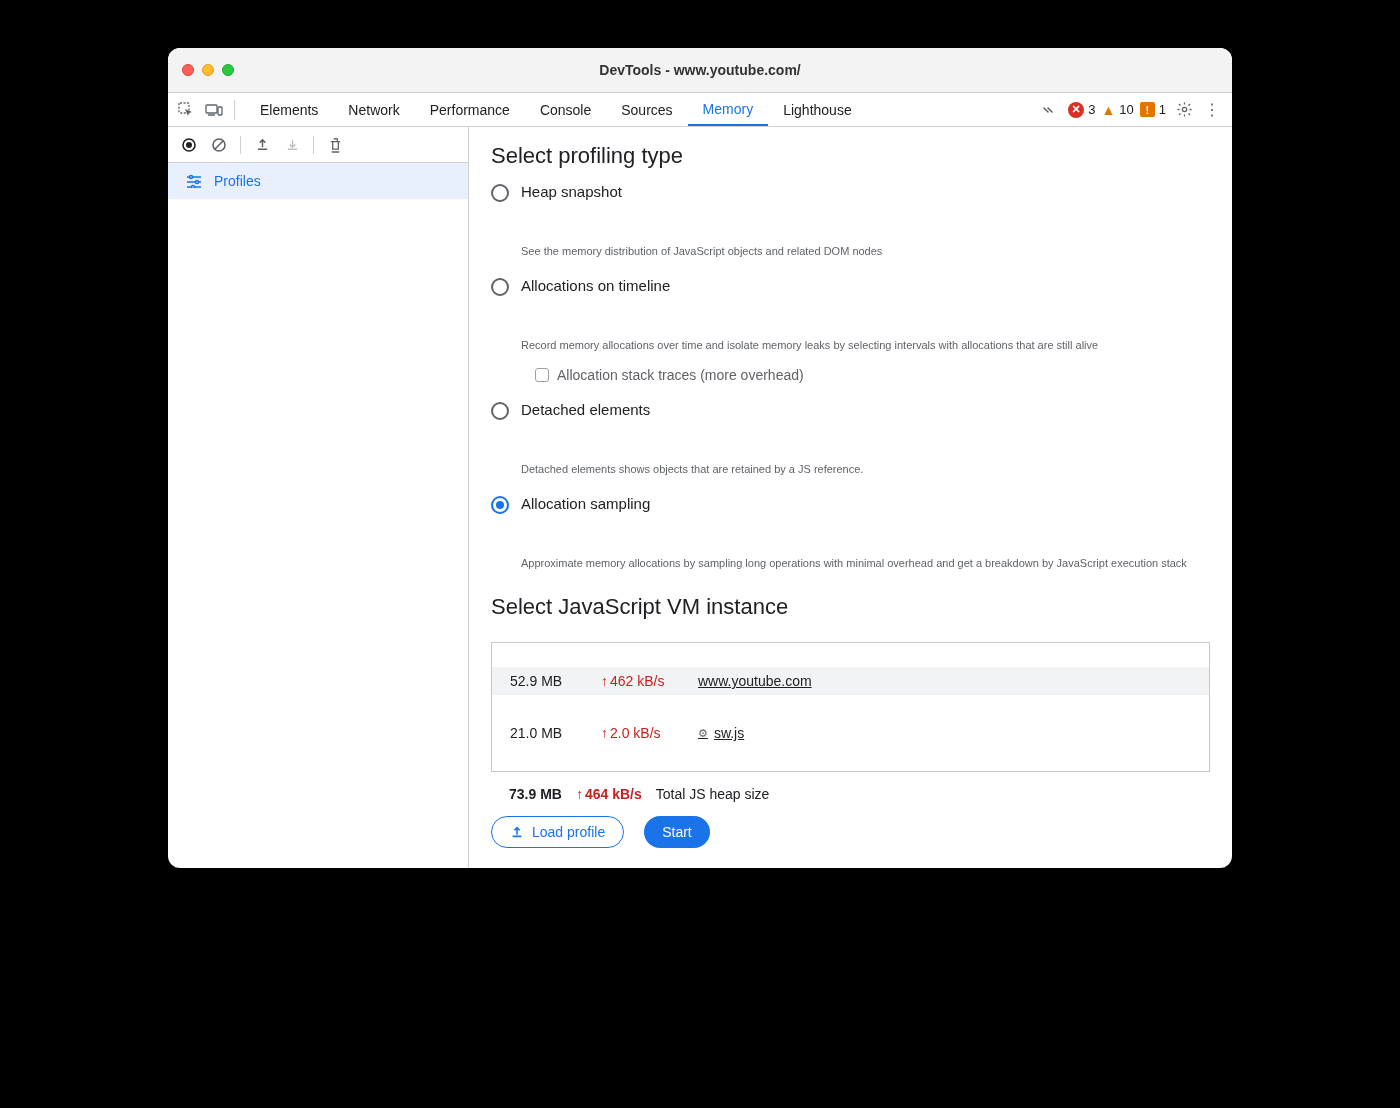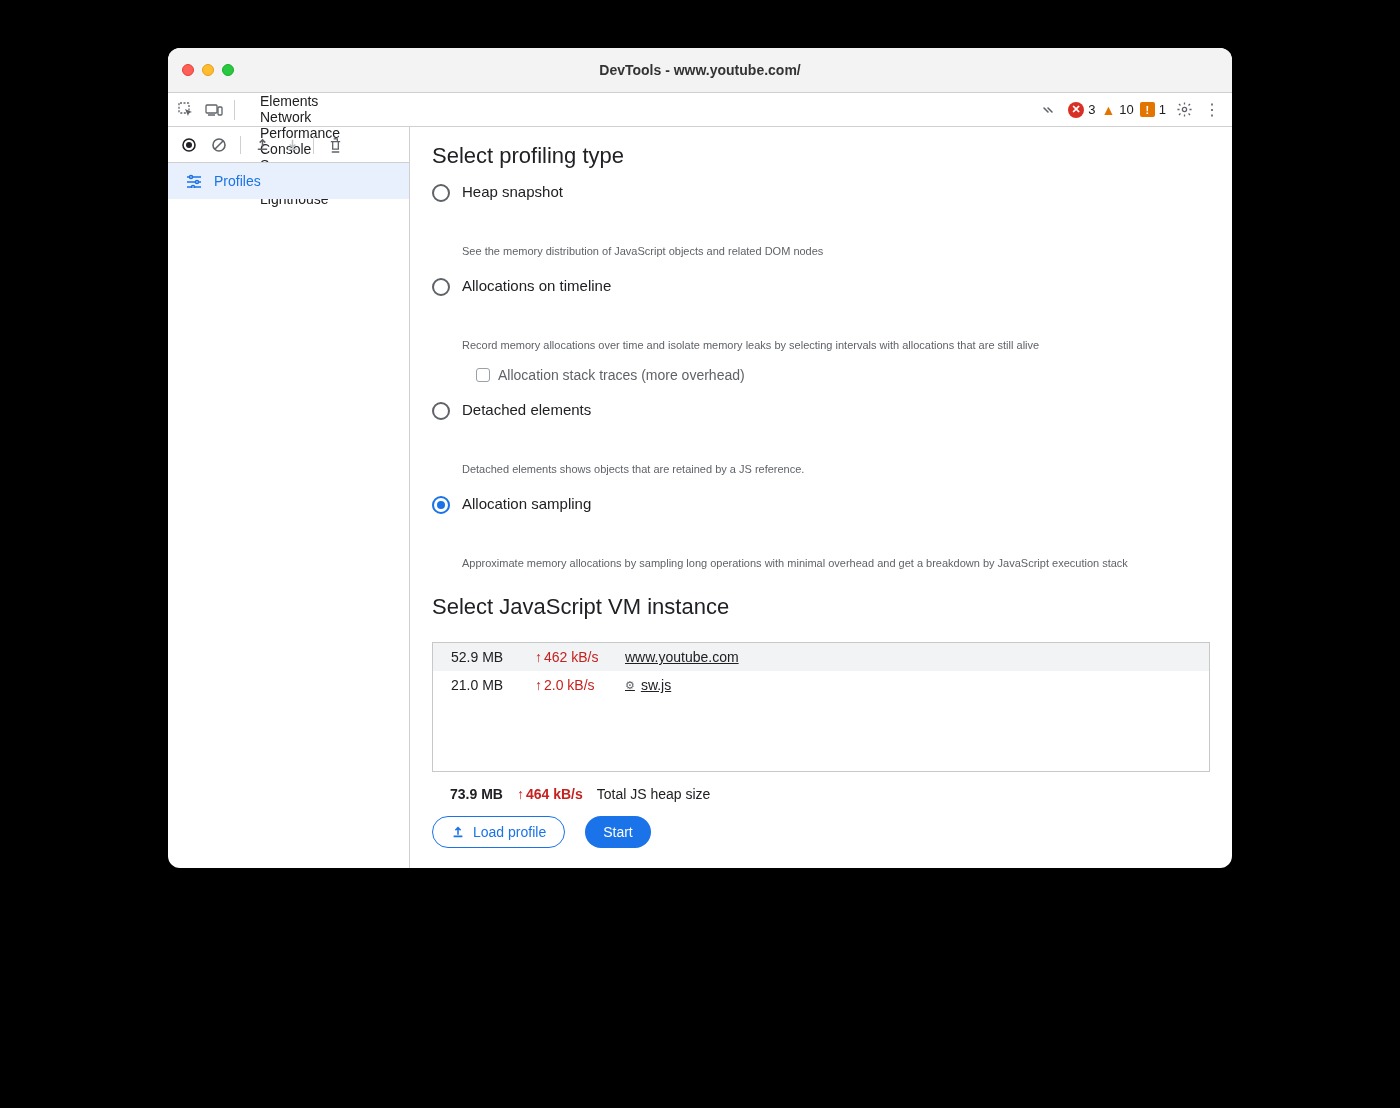--- a/index.html
+++ b/index.html
@@ -55,7 +55,7 @@
     color:#5f6368; cursor:pointer;
   }
   .tool-sep { width:1px; background:#d0d0d0; height:20px; margin:0 6px;}
-  .tabbar { display:flex; align-items:stretch; margin-left:4px;flex-direction:column;}
+  .tabbar { display:flex; align-items:stretch; margin-left:4px;}
   .tab {
     padding: 0 15px; display:flex; align-items:center;
     font-size: 14px; color:#202124; cursor:pointer;

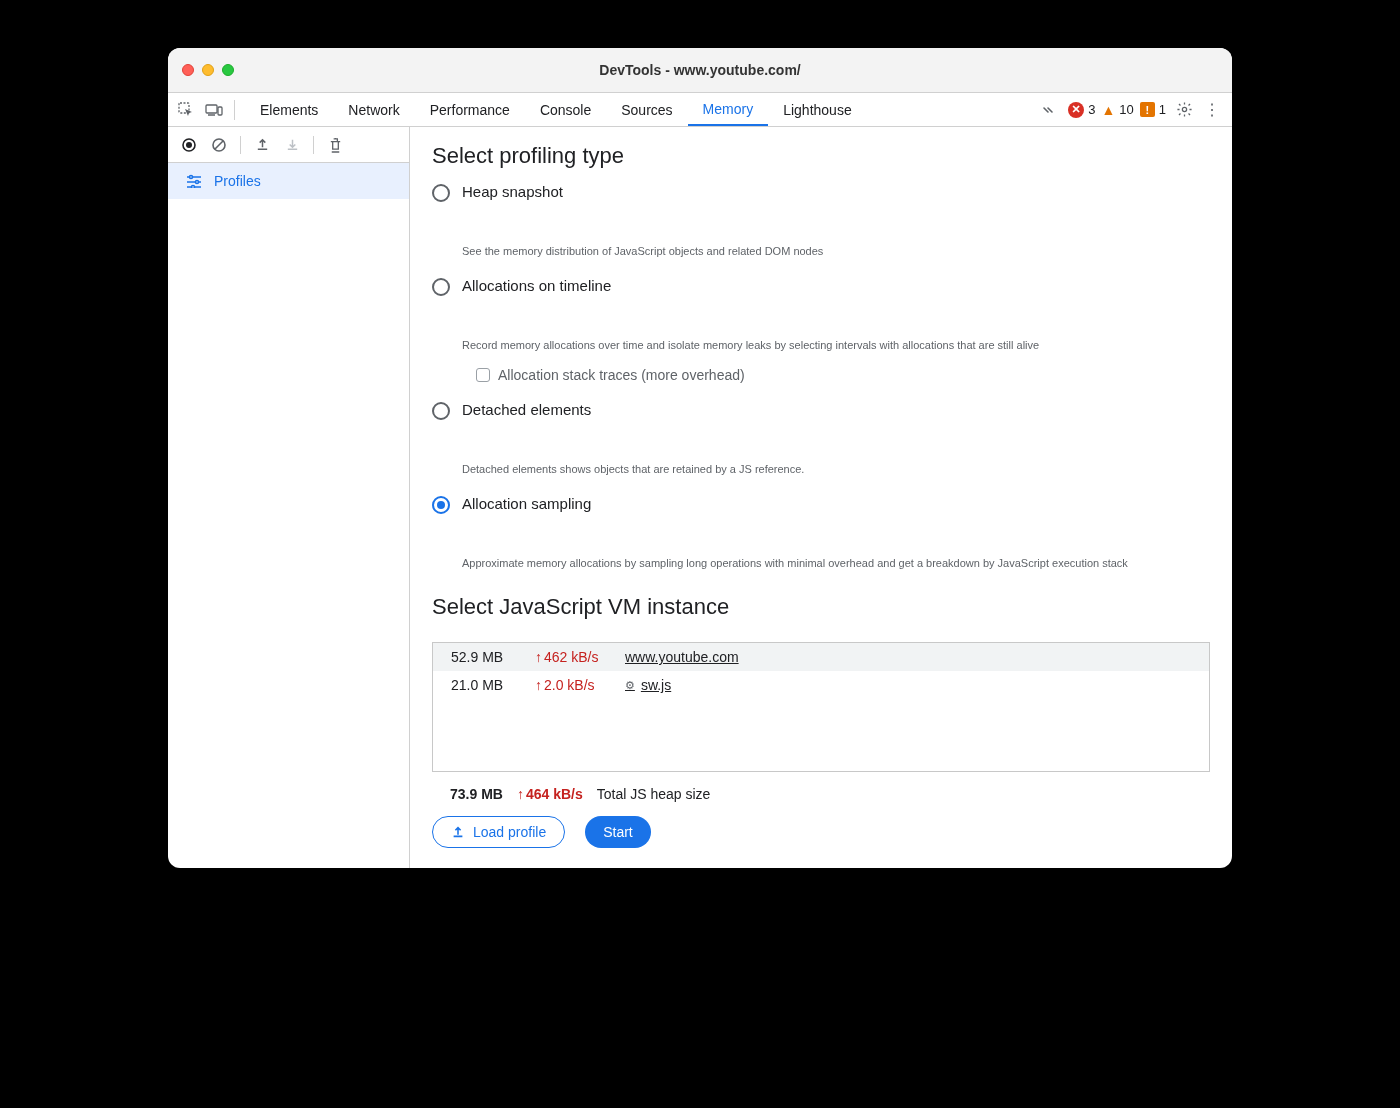--- a/index.html
+++ b/index.html
@@ -77,7 +77,7 @@
 
   .content { flex:1; display:flex; overflow:hidden;}
   .sidebar {
-    width: 242px; border-right:1px solid #d0d0d0; display:flex; flex-direction:column;
+    width: 301px; border-right:1px solid #d0d0d0; display:flex; flex-direction:column;
   }
   .sb-toolbar {
     height: 36px; border-bottom: 1px solid #d0d0d0;

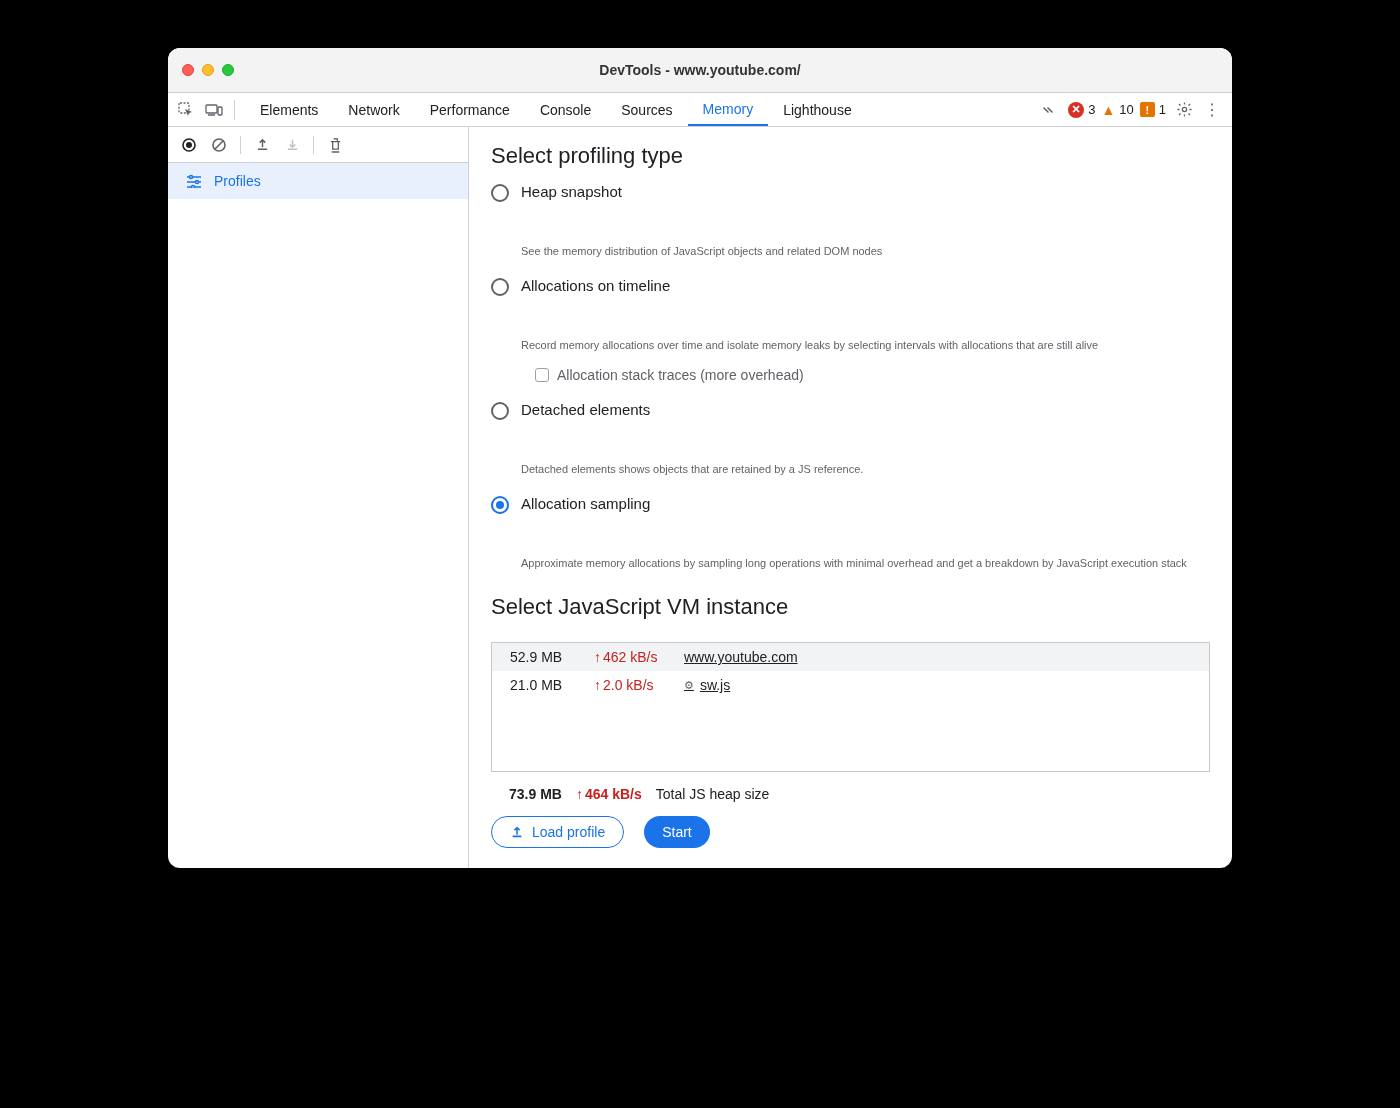--- a/index.html
+++ b/index.html
@@ -116,8 +116,9 @@
     font-size:14px;
   }
   .vm-row {
-    display:flex; align-items:flex-end; padding:6px 18px; gap: 0;
+    display:flex; align-items:flex-end; padding:6px 18px; gap: 7px;
     cursor:pointer;
+    margin-top:24px;
   }
   .vm-row.sel { background:#f1f3f4;}
   .vm-size { width: 84px;}

